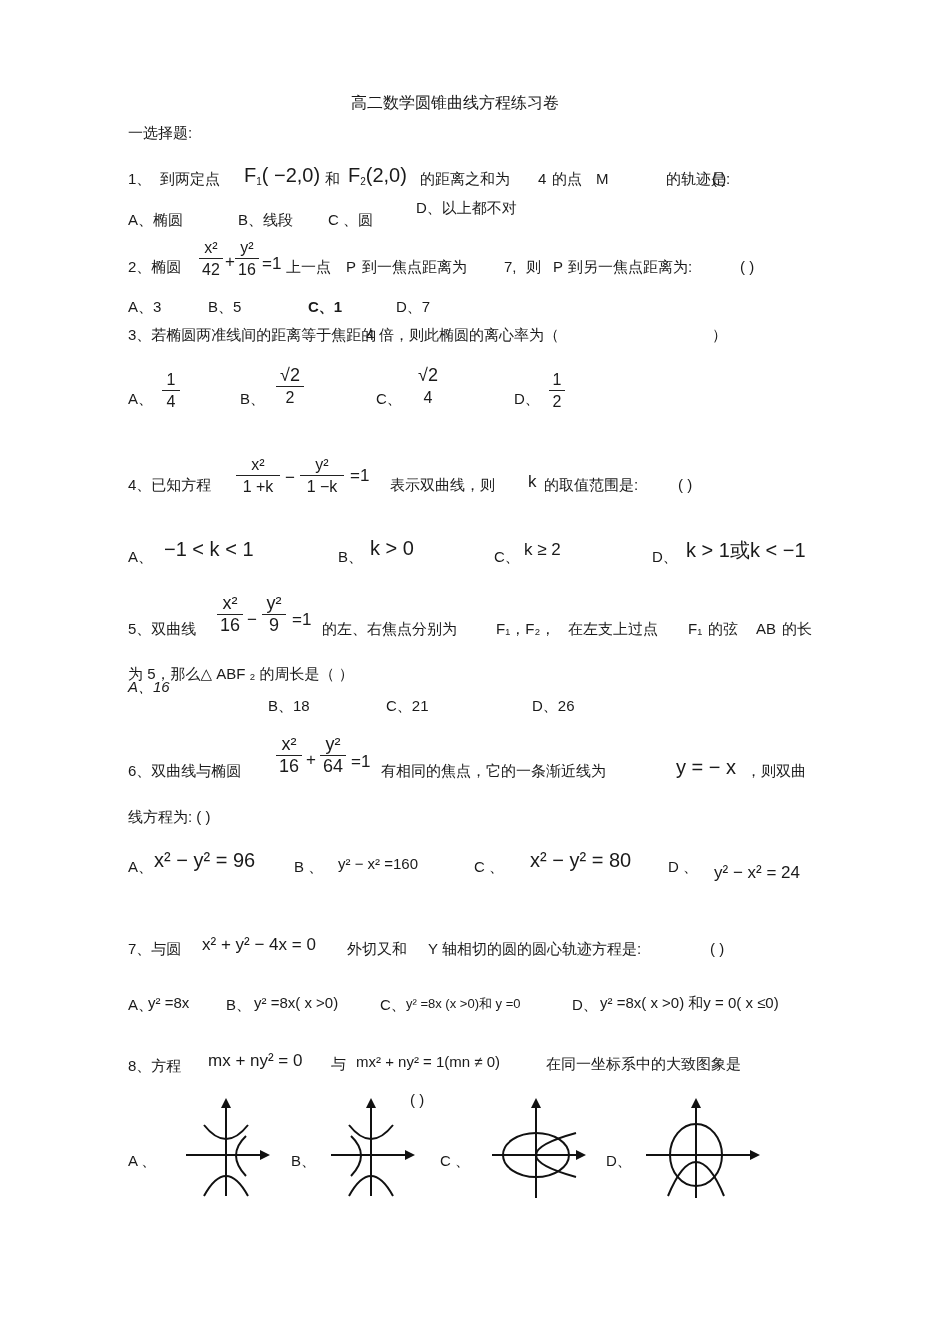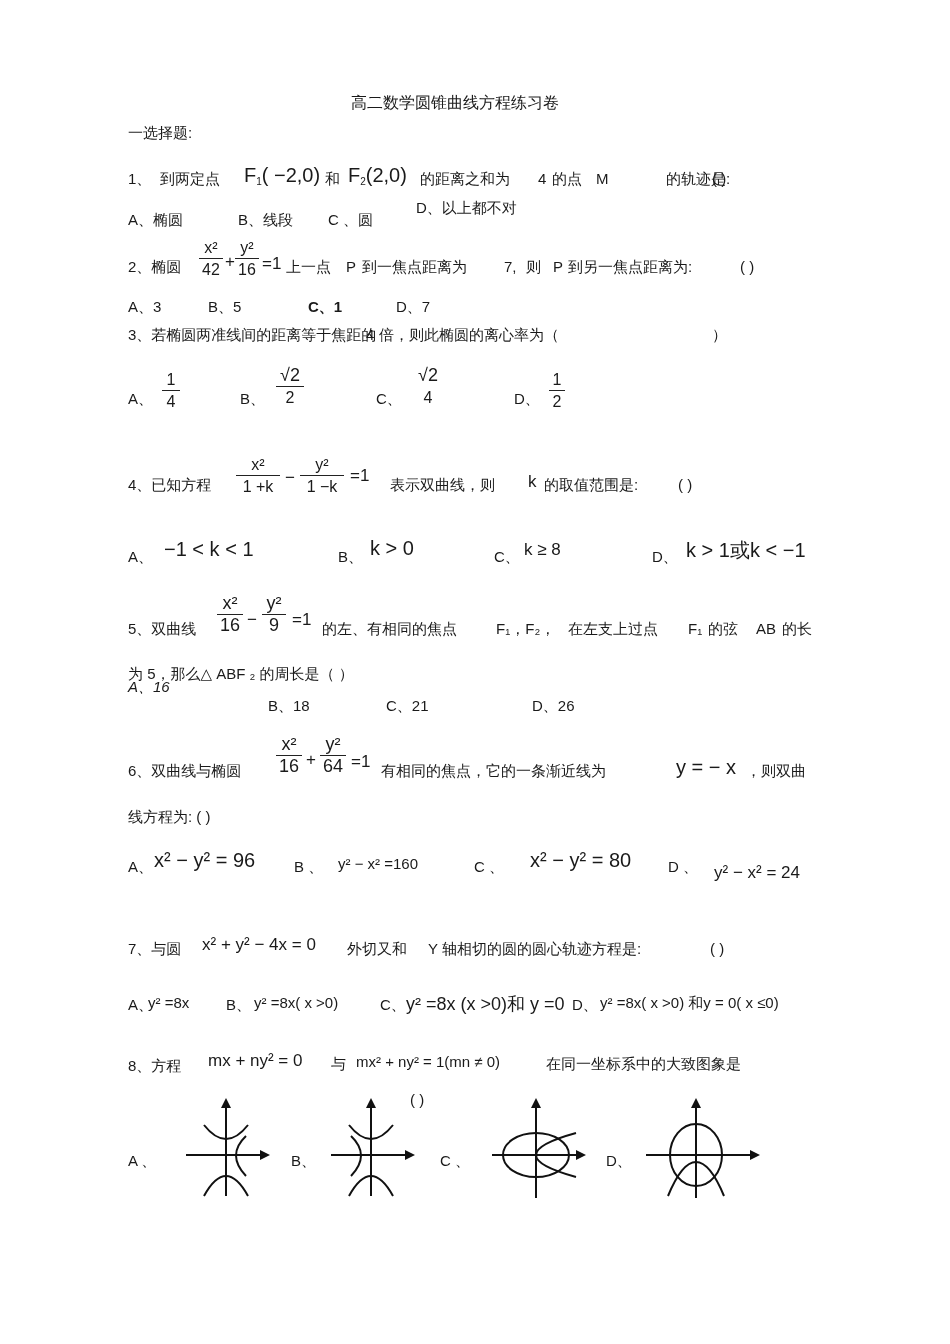--- a/index.html
+++ b/index.html
@@ -129,7 +129,7 @@
   <span class="abs txt" style="left:338px;top:548px;">B、</span>
   <span class="abs mbig" style="left:370px;top:537px;">k &gt; 0</span>
   <span class="abs txt" style="left:494px;top:548px;">C、</span>
-  <span class="abs m" style="left:524px;top:540px;">k ≥ 8</span>
+  <span class="abs m" style="left:524px;top:540px;">k ≥ 2</span>
   <span class="abs txt" style="left:652px;top:548px;">D、</span>
   <span class="abs mbig" style="left:686px;top:537px;">k &gt; 1或k &lt; −1</span>
 </div>

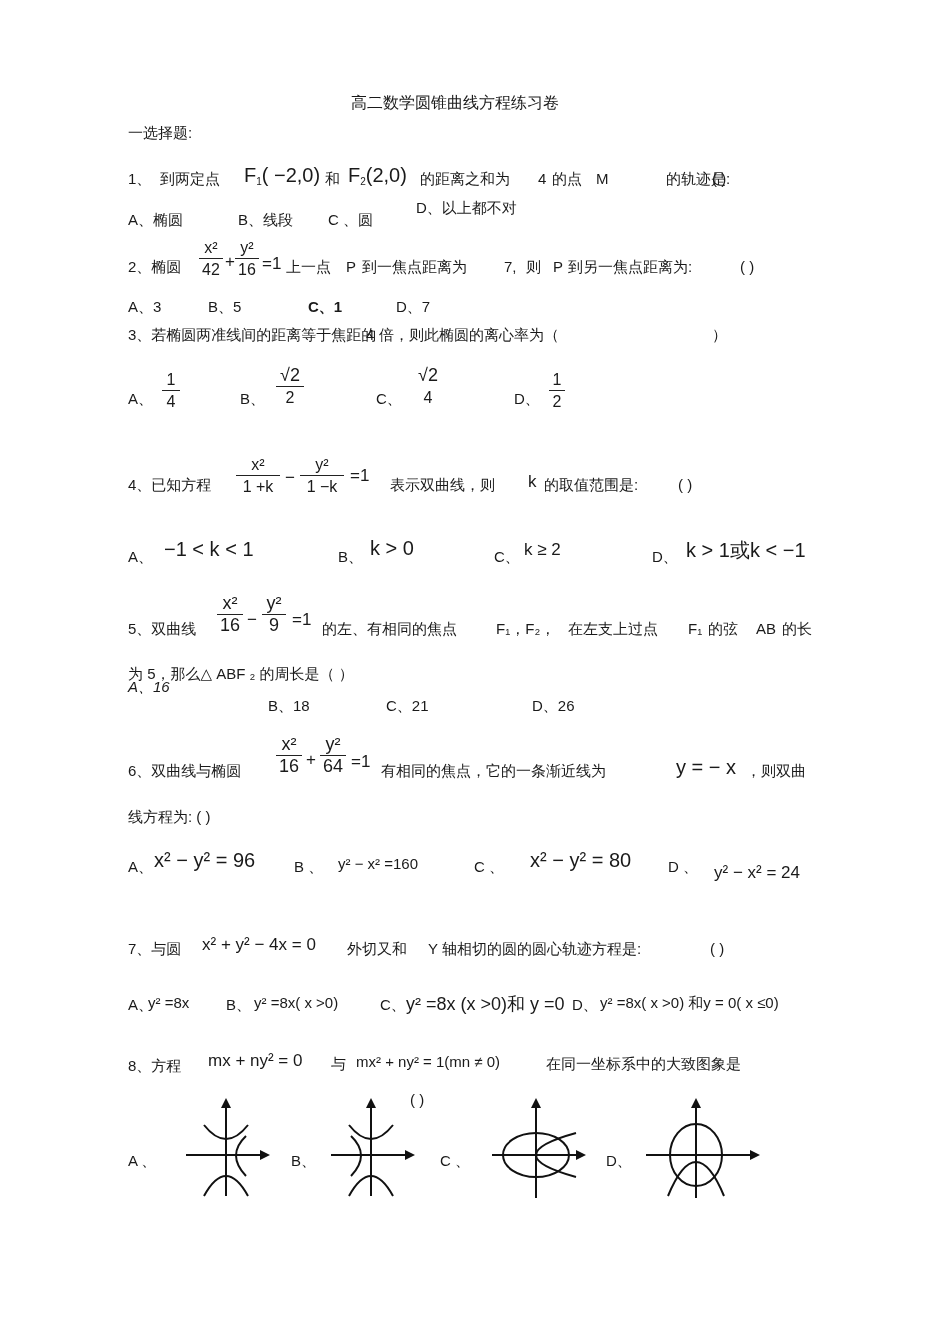--- a/index.html
+++ b/index.html
@@ -148,7 +148,7 @@
       <span class="den" style="font-size:18px;">9</span>
     </span>
   <span class="abs m" style="left:292px;top:610px;">=1</span>
-  <span class="abs txt" style="left:322px;top:620px;">的左、有相同的焦点</span>
+  <span class="abs txt" style="left:322px;top:620px;">的左、右焦点分别为</span>
   <span class="abs txt" style="left:496px;top:620px;">F₁，F₂，</span>
   <span class="abs txt" style="left:568px;top:620px;">在左支上过点</span>
   <span class="abs txt" style="left:688px;top:620px;">F₁</span>

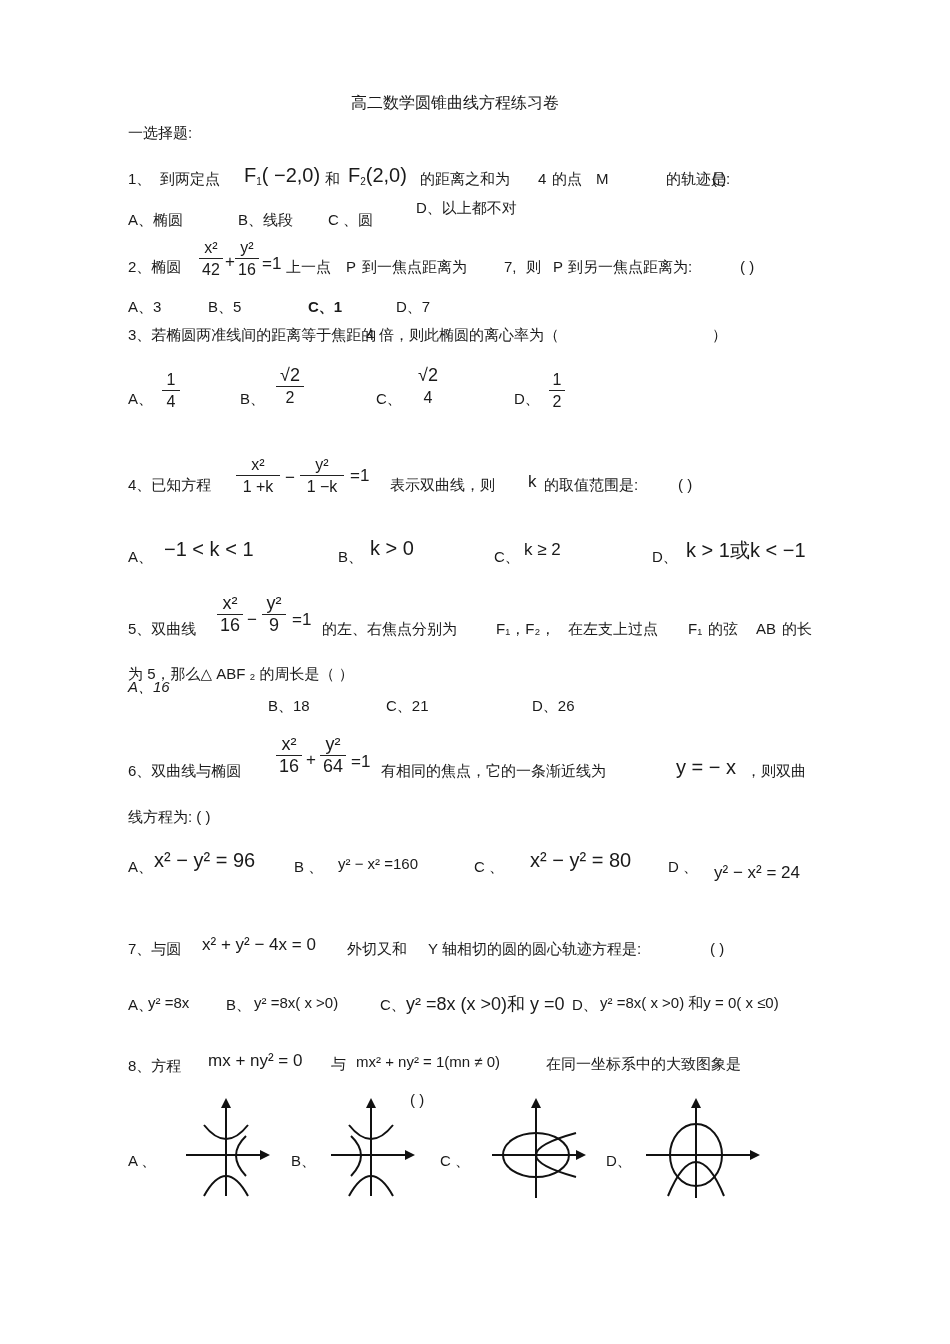--- a/index.html
+++ b/index.html
@@ -204,7 +204,7 @@
   <span class="abs txt" style="left:226px;top:996px;">B、</span>
   <span class="abs txt" style="left:254px;top:994px;">y² =8x( x &gt;0)</span>
   <span class="abs txt" style="left:380px;top:996px;">C、</span>
-  <span class="abs txt" style="left:406px;top:995px;font-size:18px;">y² =8x (x &gt;0)和 y =0</span>
+  <span class="abs txt" style="left:406px;top:995px;font-size:13px;">y² =8x (x &gt;0)和 y =0</span>
   <span class="abs txt" style="left:572px;top:996px;">D、</span>
   <span class="abs txt" style="left:600px;top:994px;">y² =8x( x &gt;0) 和y = 0( x ≤0)</span>
 </div>

